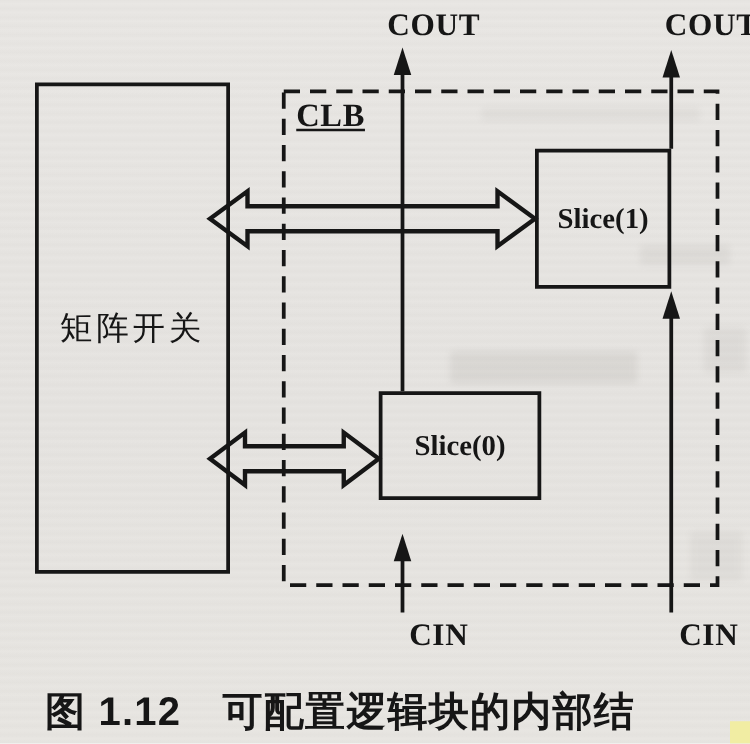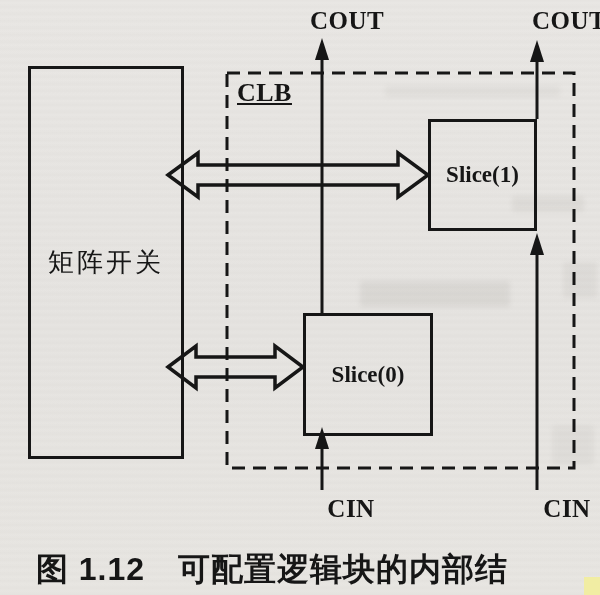--- a/index.html
+++ b/index.html
@@ -87,7 +87,7 @@
     <span class="slice-text">Slice(1)</span>
   </div>
 
-  <div class="box" style="left:303px;top:313px;width:130px;height:123px;">
+  <div class="box" style="left:303px;top:313px;width:130px;height:87px;">
     <span class="slice-text">Slice(0)</span>
   </div>
 

